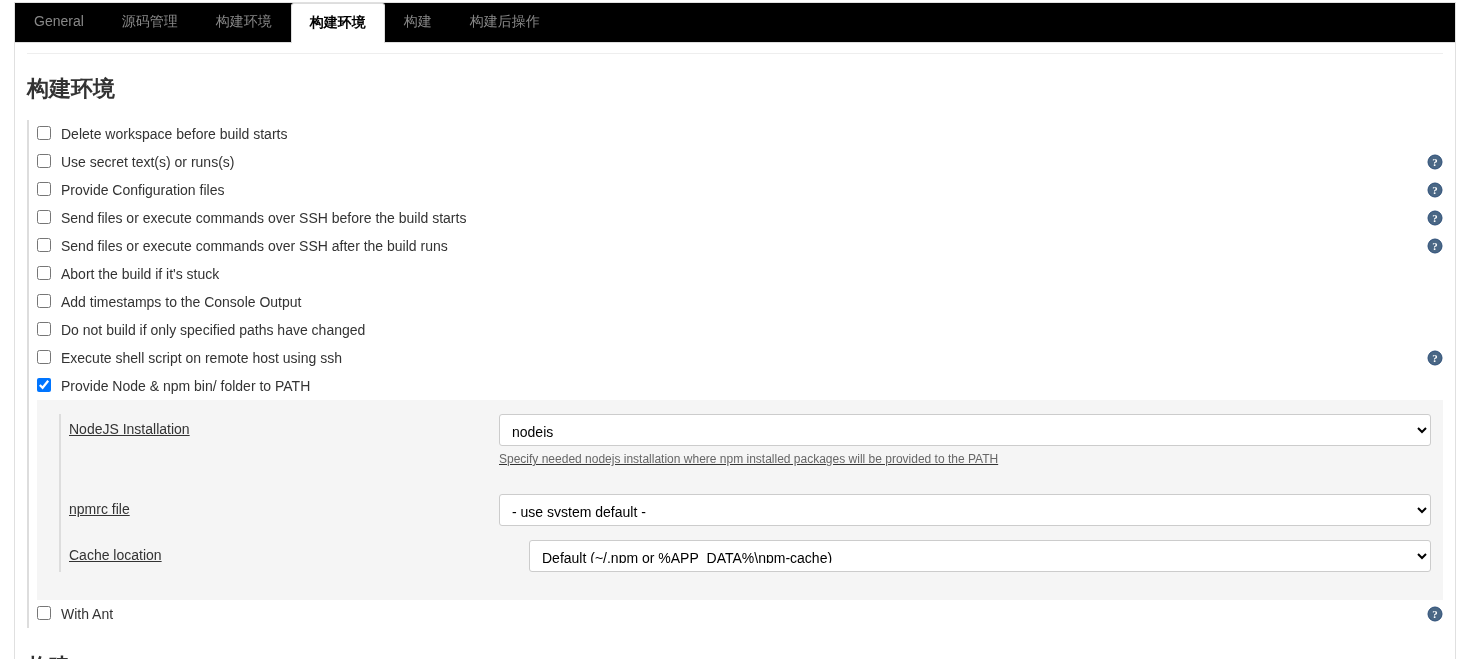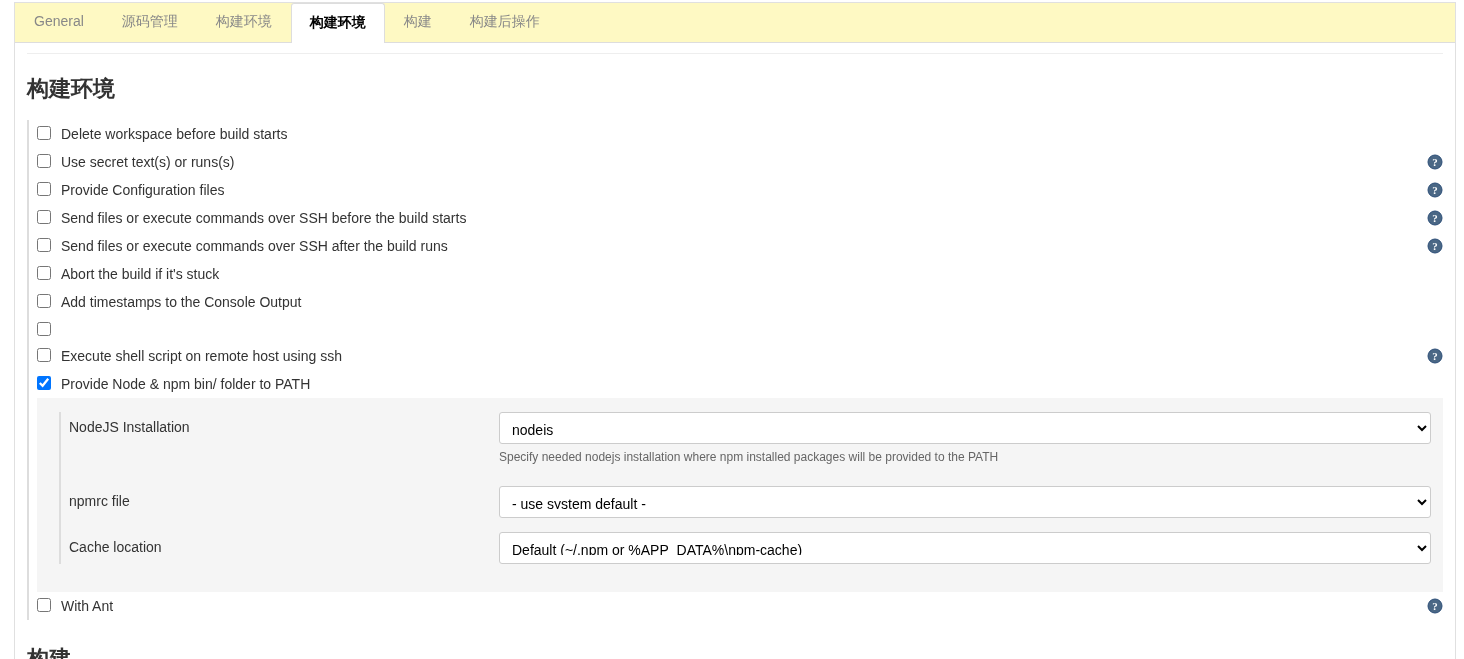--- a/index.html
+++ b/index.html
@@ -19,7 +19,7 @@
       background: #fff;
     }
     .tabs-bar {
-      background: #fef9c3;
+      background: #000000;
       border-bottom: 1px solid #ddd;
       display: flex;
       padding: 0;

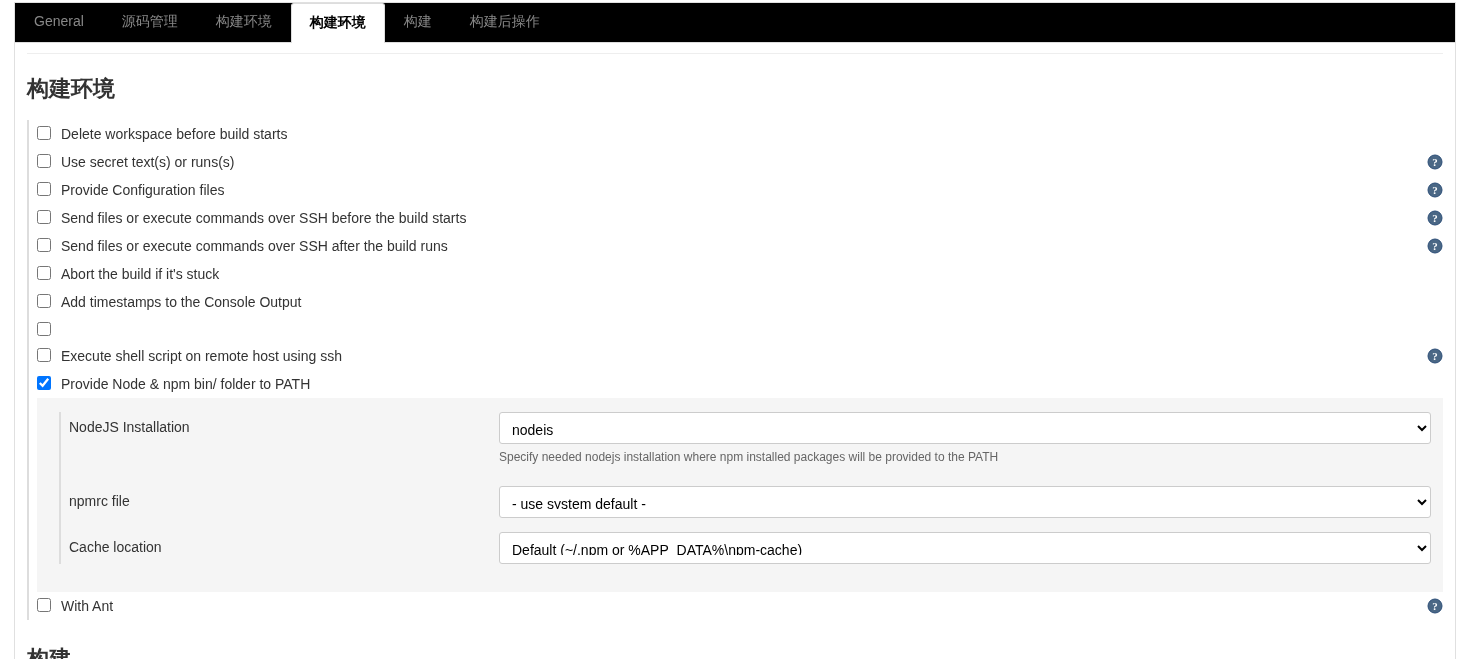--- a/index.html
+++ b/index.html
@@ -209,6 +209,7 @@
 
         <div class="checkbox-row">
           <input type="checkbox" style="">
+          <label>Do not build if only specified paths have changed</label>
         </div>
 
         <div class="checkbox-row">

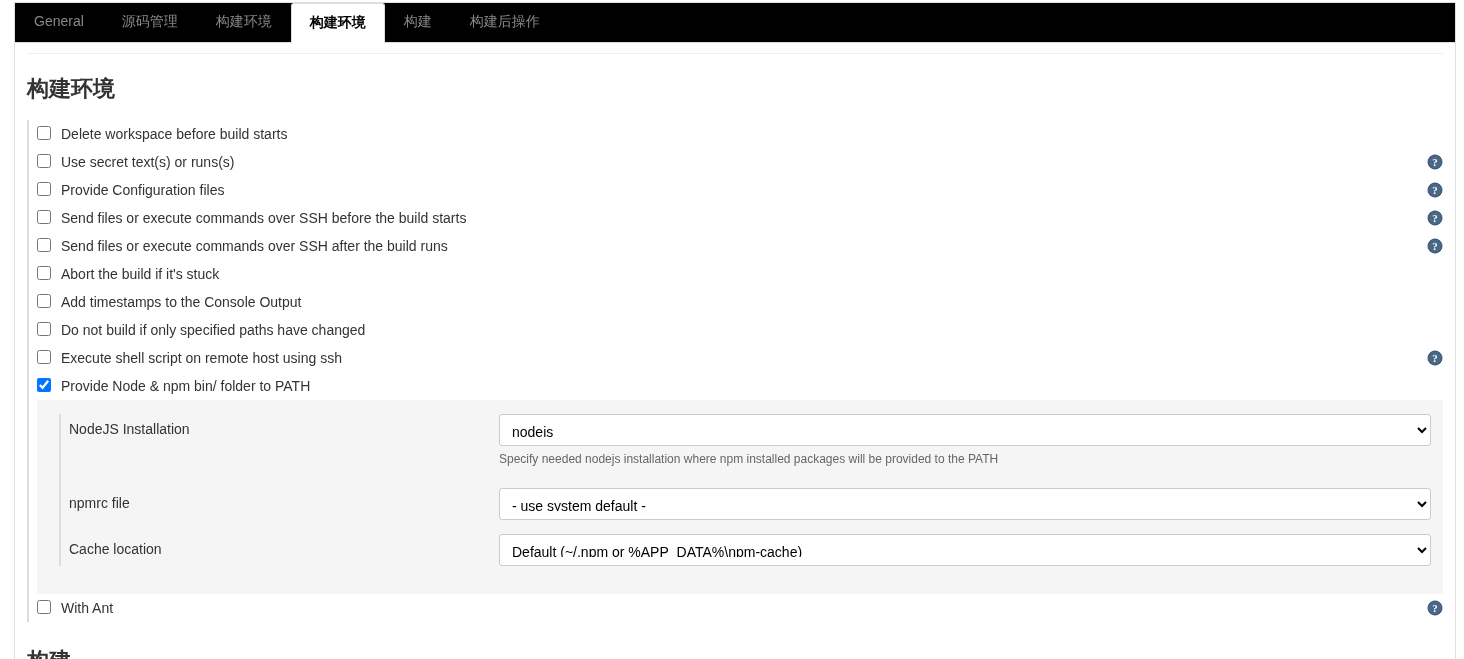--- a/index.html
+++ b/index.html
@@ -101,6 +101,7 @@
       display: flex;
       align-items: flex-start;
       margin-bottom: 8px;
+      text-decoration: underline;
     }
     .form-label {
       width: 430px;

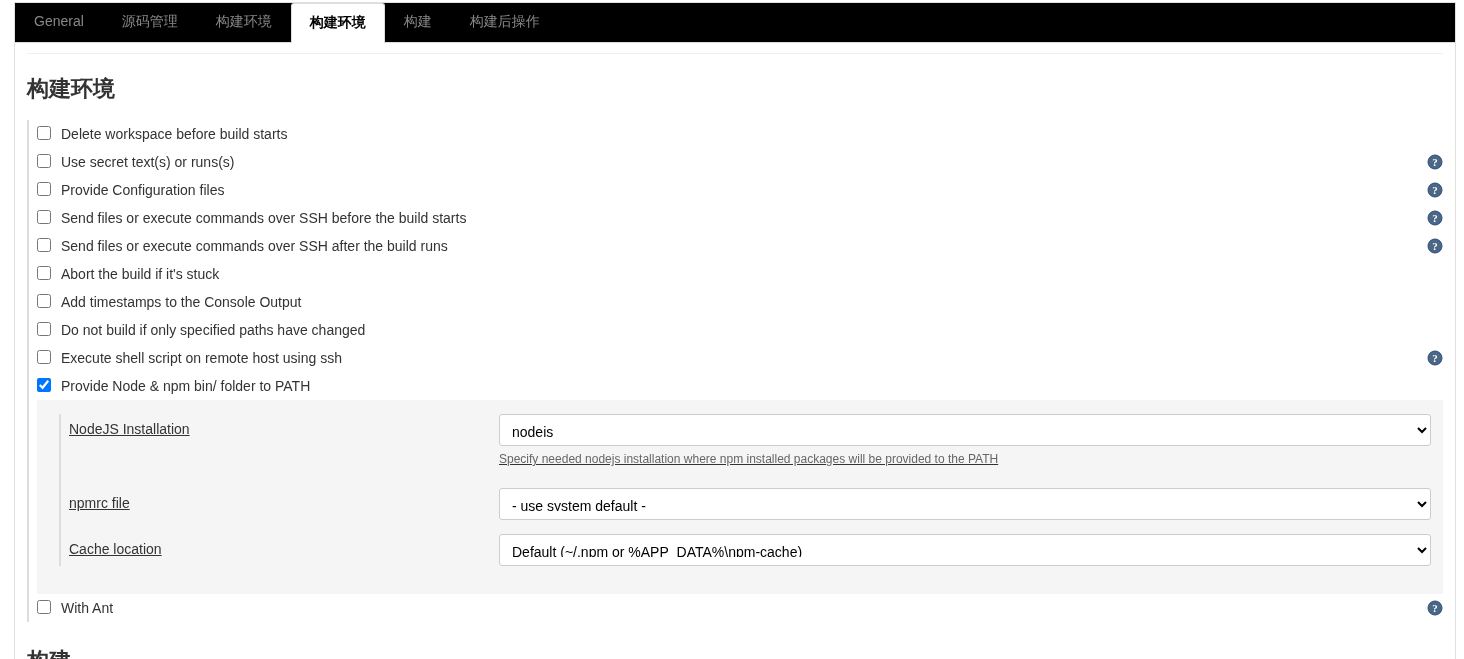--- a/index.html
+++ b/index.html
@@ -127,7 +127,7 @@
       font-size: 12px;
       color: #666;
       margin-top: 6px;
-      margin-bottom: 14px;
+      margin-bottom: 20px;
     }
   </style>
 </head>

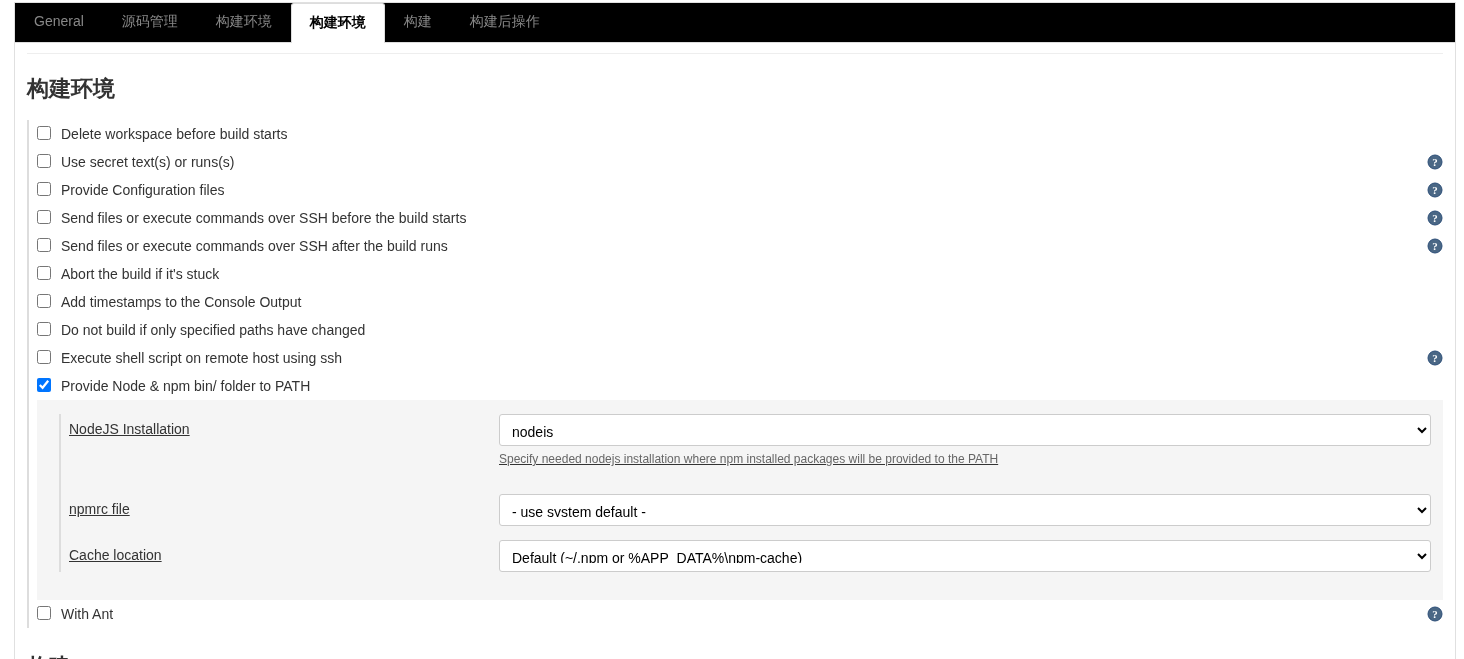--- a/index.html
+++ b/index.html
@@ -250,7 +250,7 @@
               </div>
             </div>
 
-            <div class="form-row" style="margin-top:14px;margin-bottom:0;">
+            <div class="form-row" style="margin-top:14px;margin-bottom:0;gap:30px;">
               <div class="form-label">Cache location</div>
               <div class="form-control-wrap">
                 <select class="form-select">

